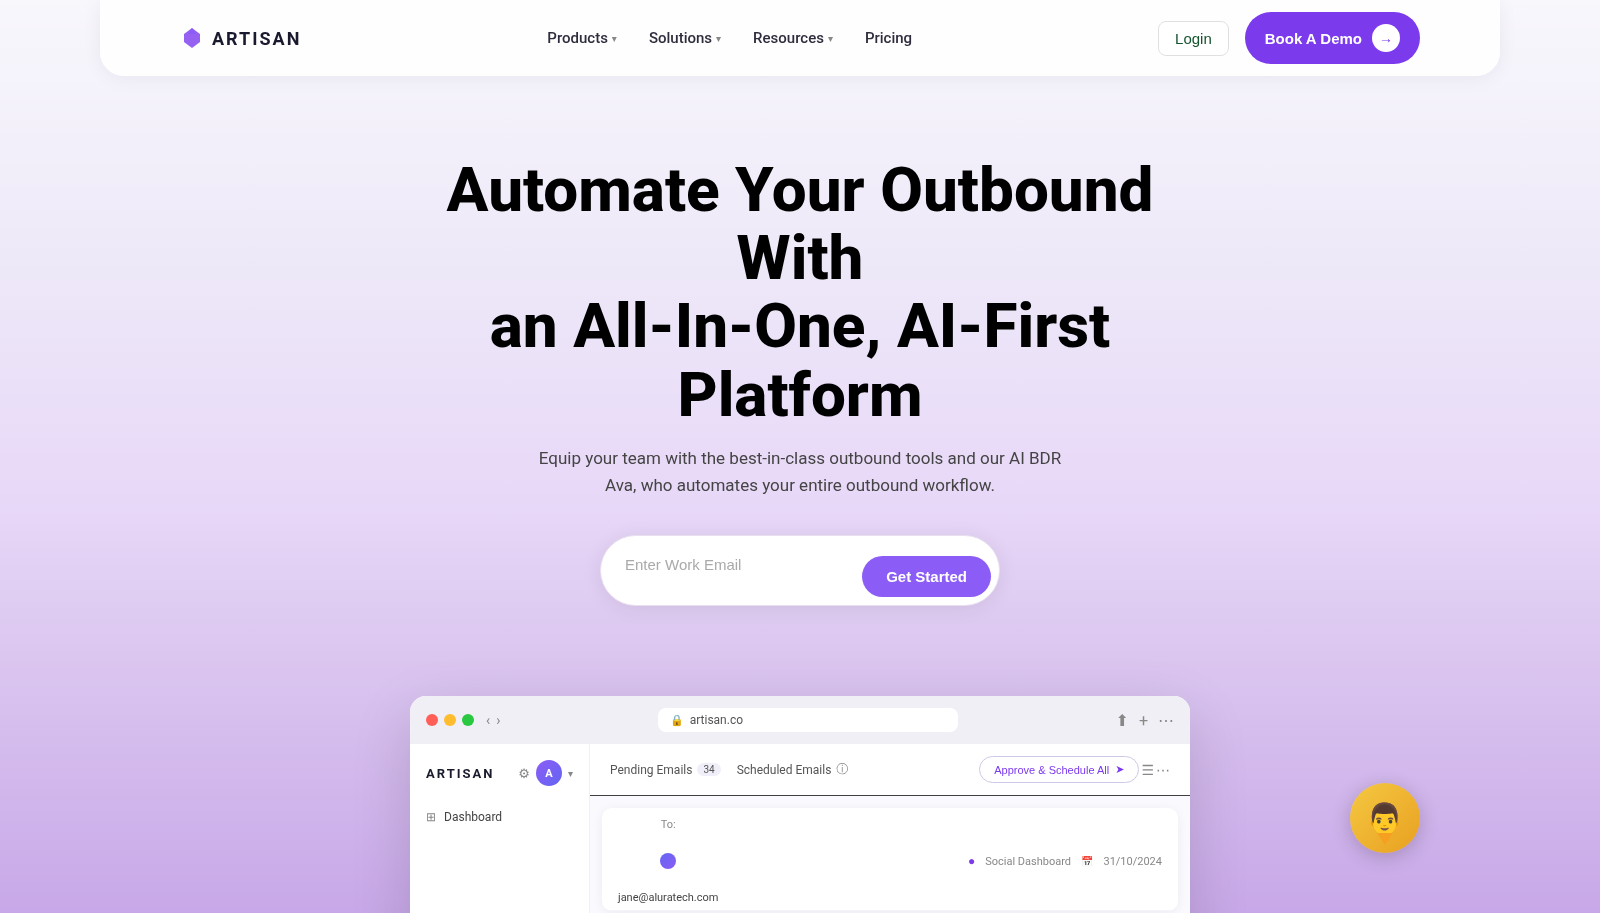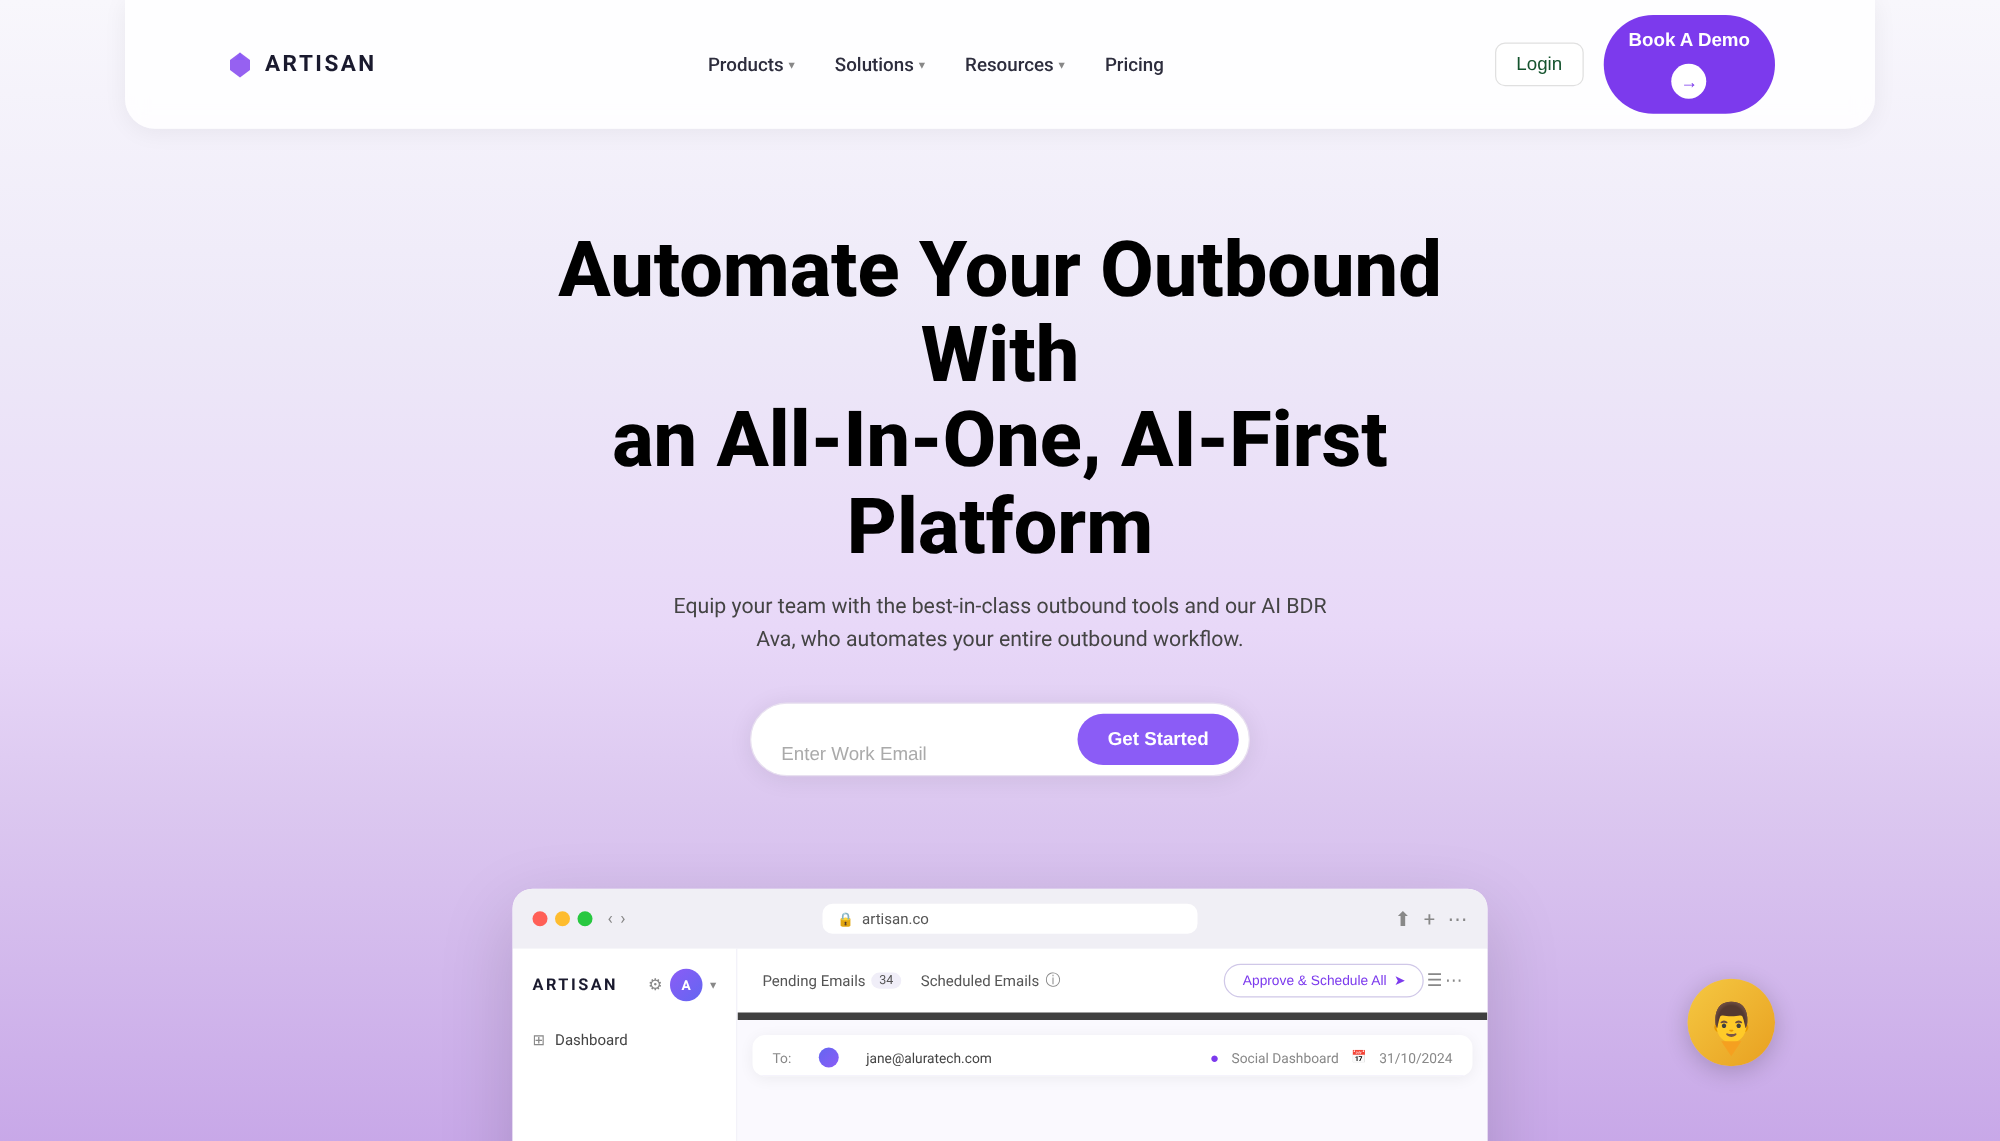--- a/index.html
+++ b/index.html
@@ -107,7 +107,6 @@
       font-size: 15px;
       font-weight: 600;
       cursor: pointer;
-      flex-direction: column;
     }
 
     .book-demo-btn .arrow-circle {

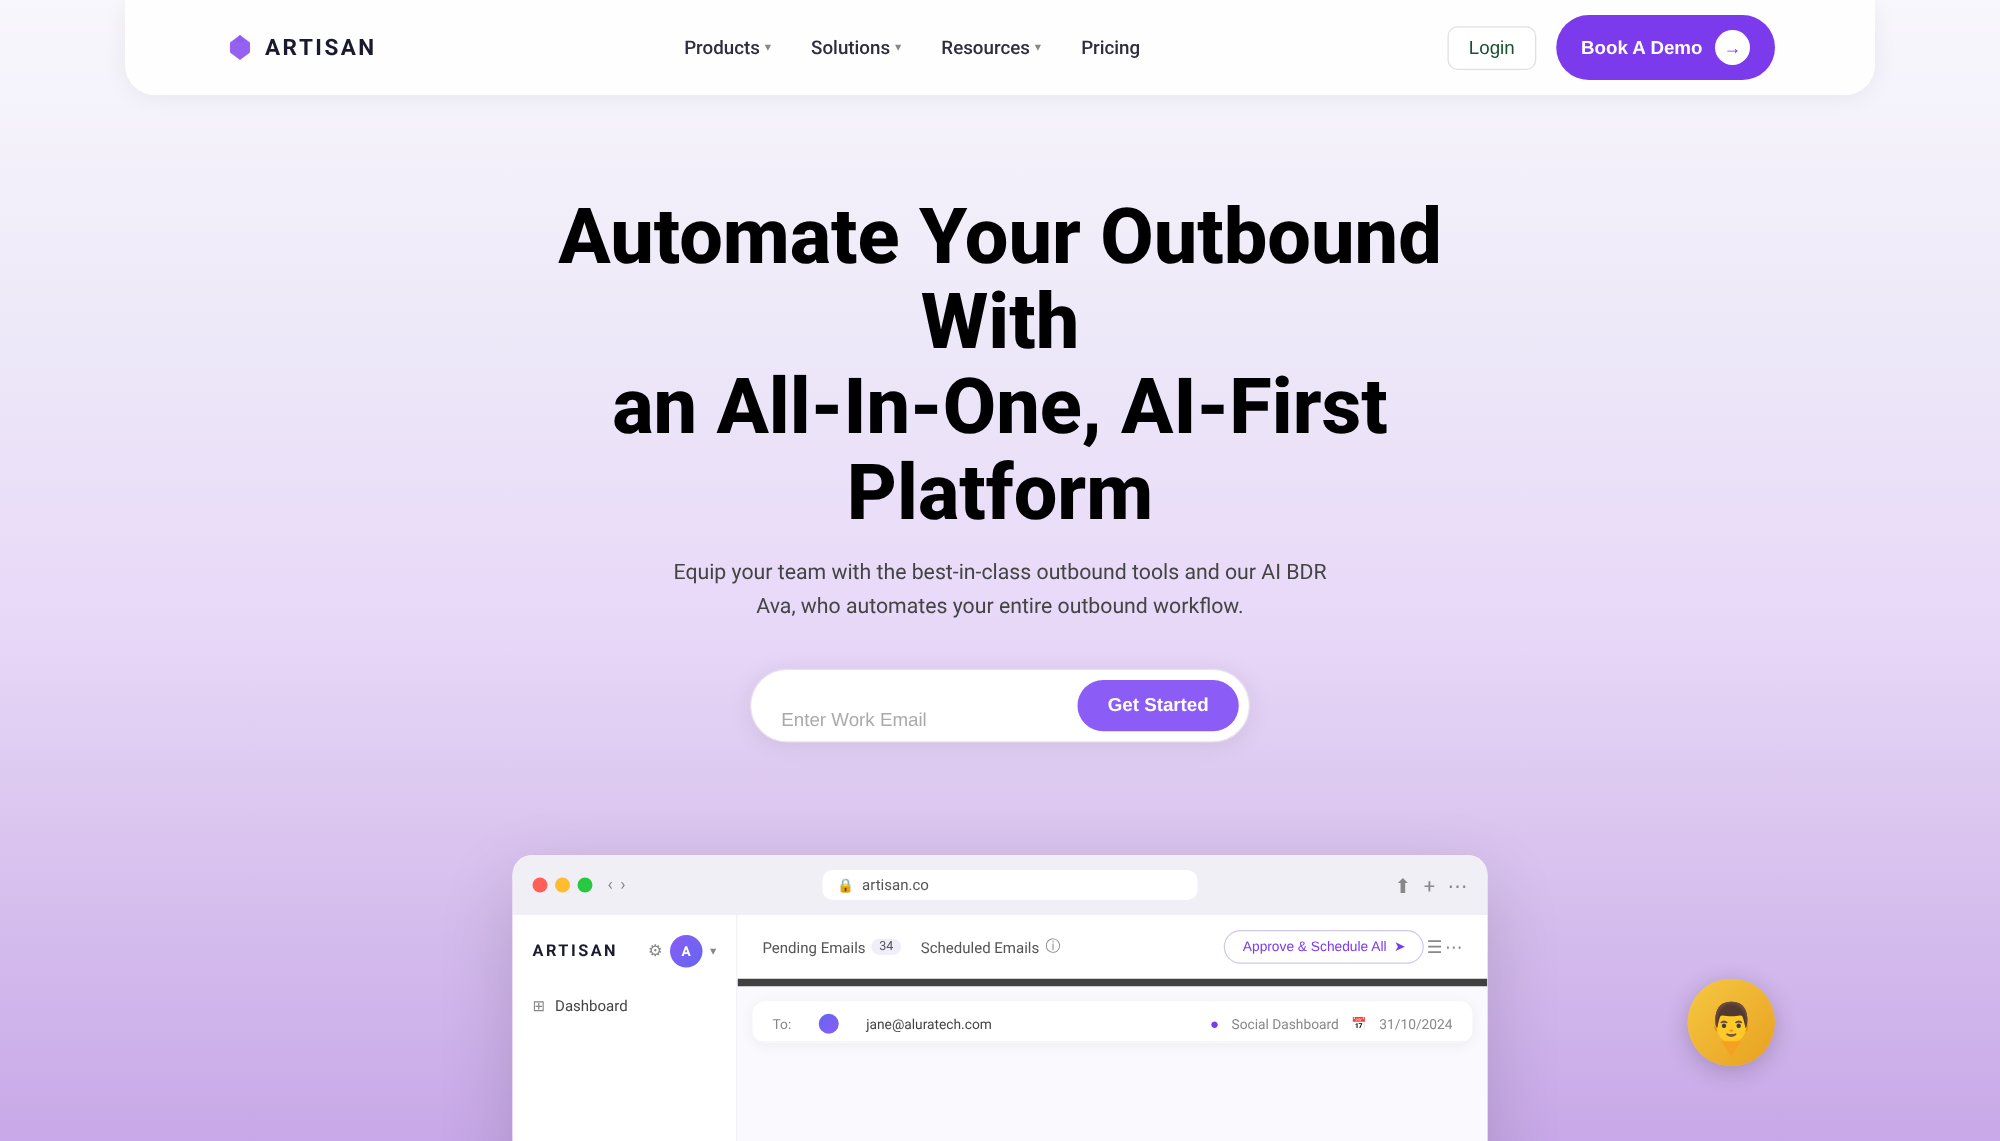--- a/index.html
+++ b/index.html
@@ -159,10 +159,10 @@
     
     .email-form {
       display: flex;
-      align-items: flex-end;
+      align-items: flex-start;
       background: white;
       border-radius: 50px;
-      padding: 8px 8px 8px 24px;
+      padding: 20px 8px 8px 24px;
       max-width: 400px;
       margin: 0 auto;
       box-shadow: 0 2px 20px rgba(0,0,0,0.08);

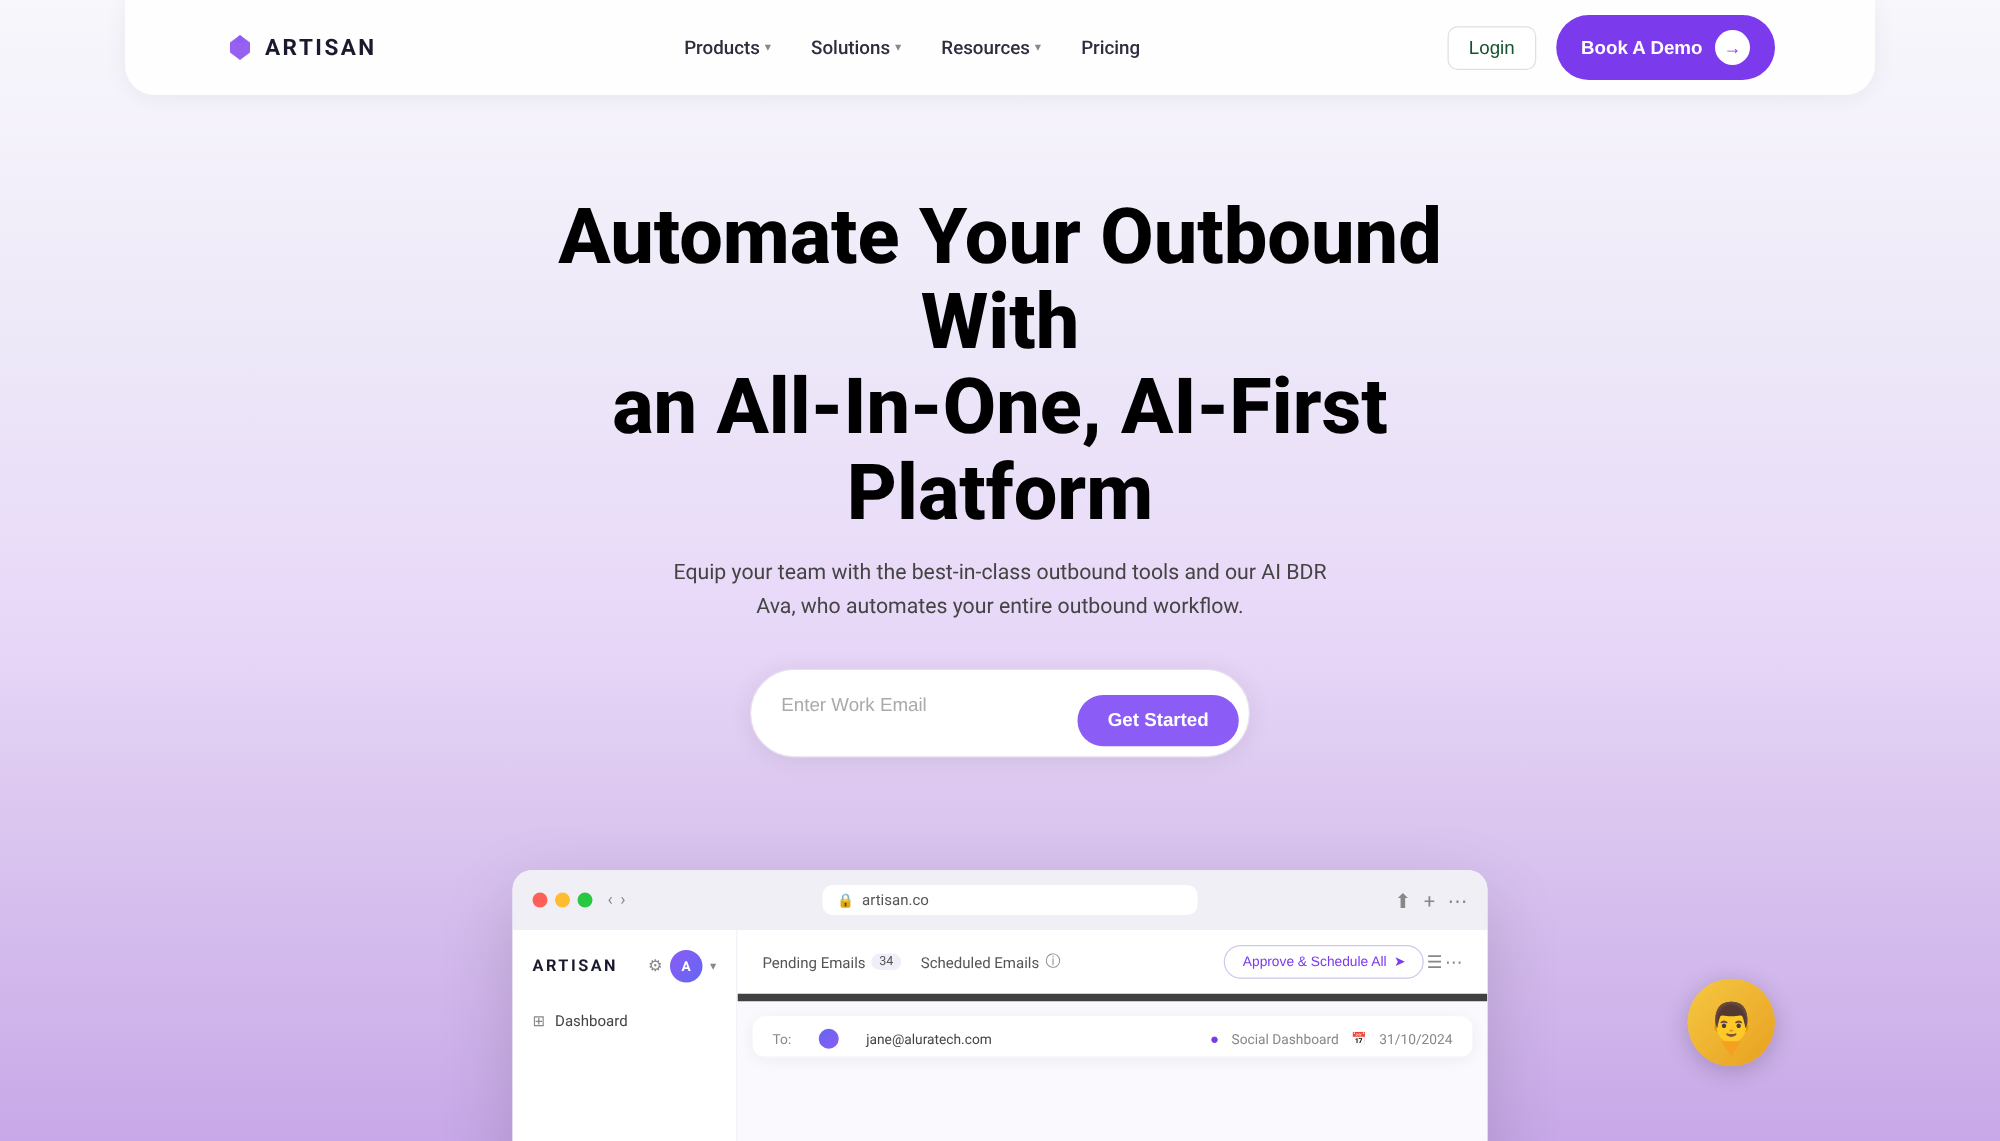--- a/index.html
+++ b/index.html
@@ -341,7 +341,7 @@
       display: flex;
       align-items: center;
       padding: 12px 20px;
-      border-bottom: 6px solid #404040;
+      border-bottom: 1px solid #404040;
       gap: 16px;
       background: white;
     }

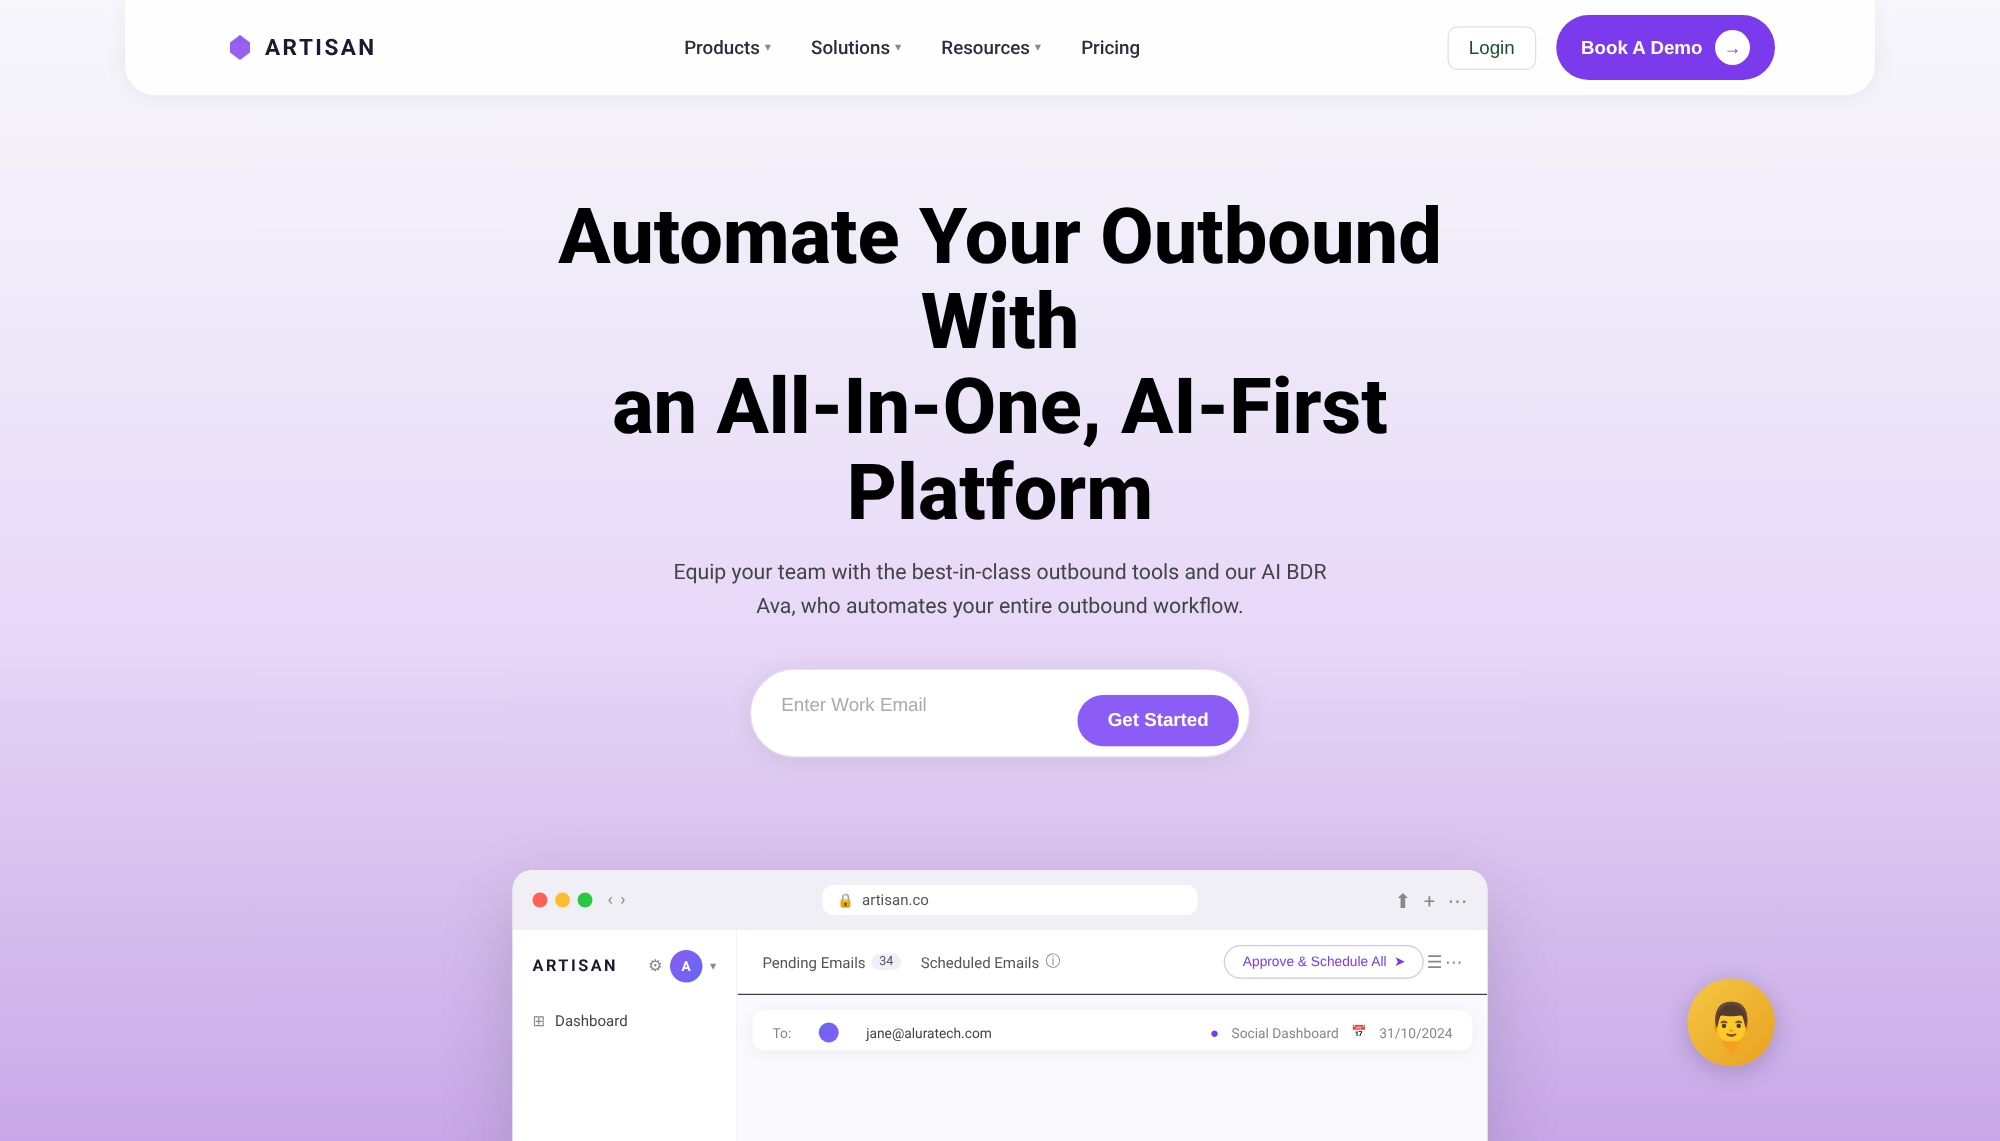--- a/index.html
+++ b/index.html
@@ -411,6 +411,7 @@
       gap: 22px;
       font-size: 11px;
       color: #444;
+      flex-direction: column;
     }
 
     .email-avatar-small {

